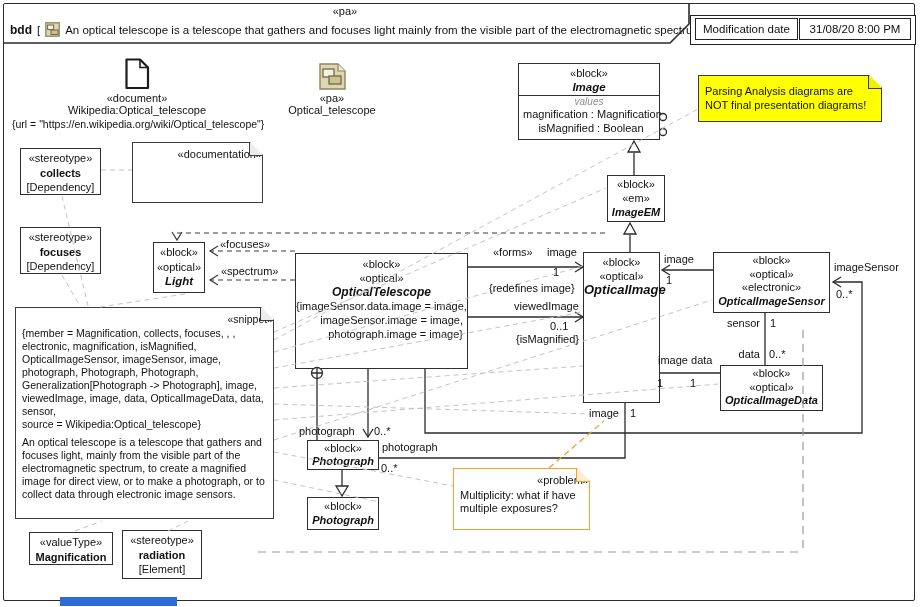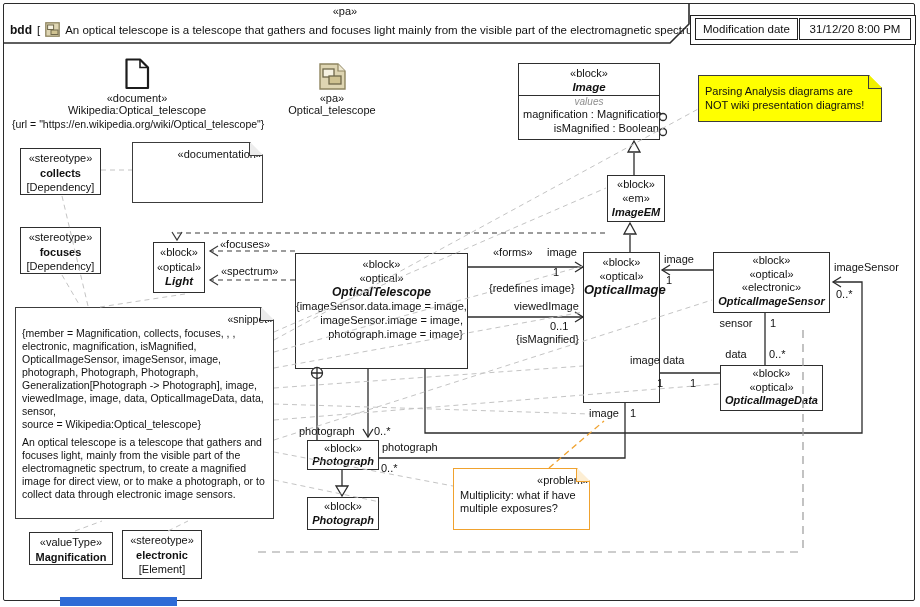--- a/index.html
+++ b/index.html
@@ -59,7 +59,7 @@
 
   <div class="modbox" style="left:690px;top:15px;width:224px;height:28px">
     <div class="modbox" style="left:4px;top:2px;width:101px;height:20px;line-height:20px">Modification date</div>
-    <div class="modbox" style="left:108px;top:2px;width:110px;height:20px;line-height:20px">31/12/20 8:00 PM</div>
+    <div class="modbox" style="left:108px;top:2px;width:110px;height:20px;line-height:20px">31/08/20 8:00 PM</div>
   </div>
 
   <div class="abs icon" style="left:125px;top:58px">

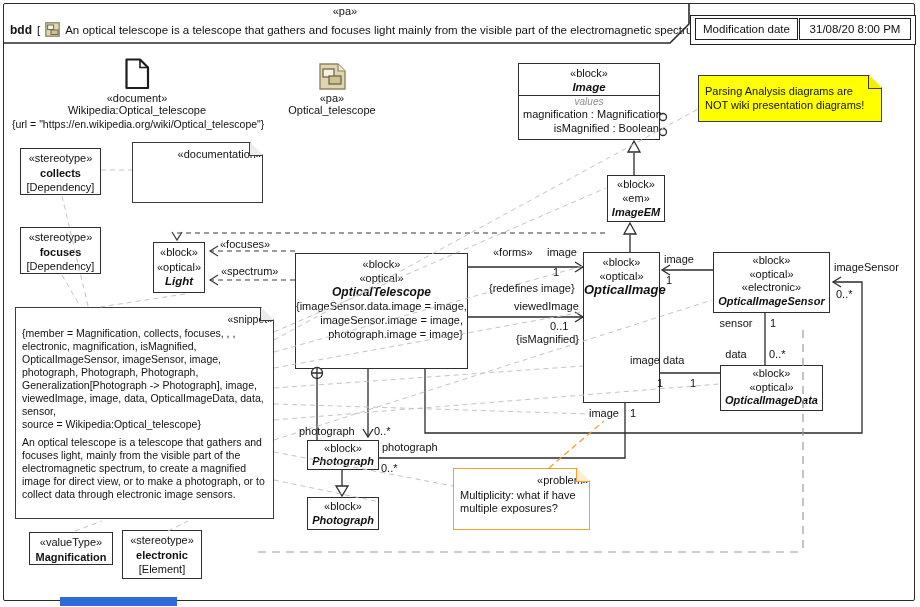--- a/index.html
+++ b/index.html
@@ -85,7 +85,7 @@
 
   <div class="note" style="left:698px;top:75px;width:184px;height:47px;background:#ffff00;padding-top:8px">
     <div class="fold" style="background:#f0f000"></div>
-    <div class="bod">Parsing Analysis diagrams are NOT wiki presentation diagrams!</div>
+    <div class="bod">Parsing Analysis diagrams are NOT final presentation diagrams!</div>
   </div>
 
   <div class="stbox" style="left:20px;top:148px;width:81px;height:47px">

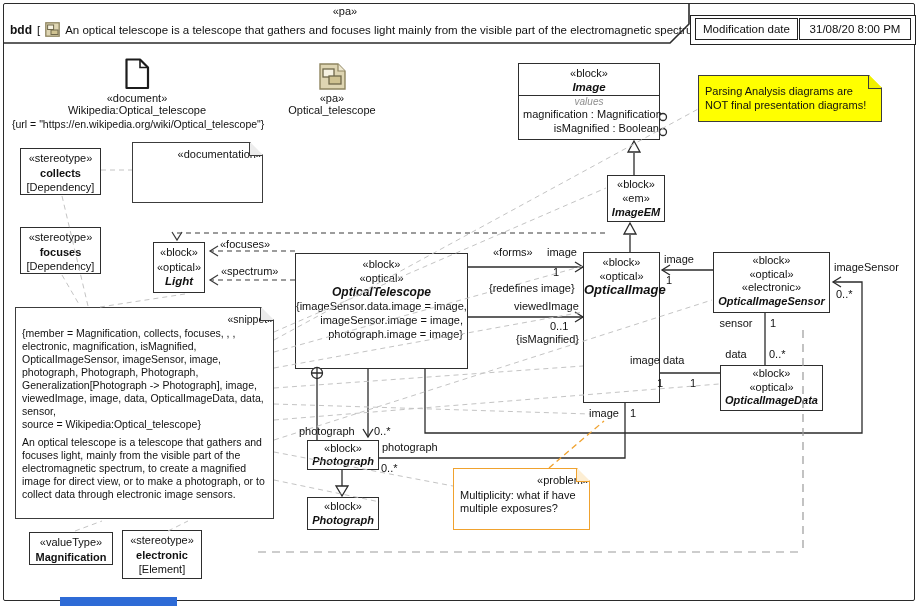--- a/index.html
+++ b/index.html
@@ -19,7 +19,7 @@
   .blk .nm{font-weight:bold;font-style:italic;font-size:11.5px;}
   .blk .divider{border-top:1.4px solid #2e2e2e;margin-top:1px;}
   .blk .valhdr{font-style:italic;color:#8d8d8d;font-size:10px;line-height:12px;}
-  .blk .val{text-align:right;padding-left:4px;font-size:11px;line-height:13.5px;white-space:nowrap;}
+  .blk .val{text-align:center;padding-left:4px;font-size:11px;line-height:13.5px;white-space:nowrap;}
   .blk .cons{text-align:right;padding-right:4px;font-size:11px;line-height:14px;white-space:nowrap;}
   .stbox{position:absolute;background:#fff;border:1.7px solid #2e2e2e;text-align:center;
          font-size:11px;line-height:14.5px;z-index:2;box-sizing:border-box;padding-top:2px;}

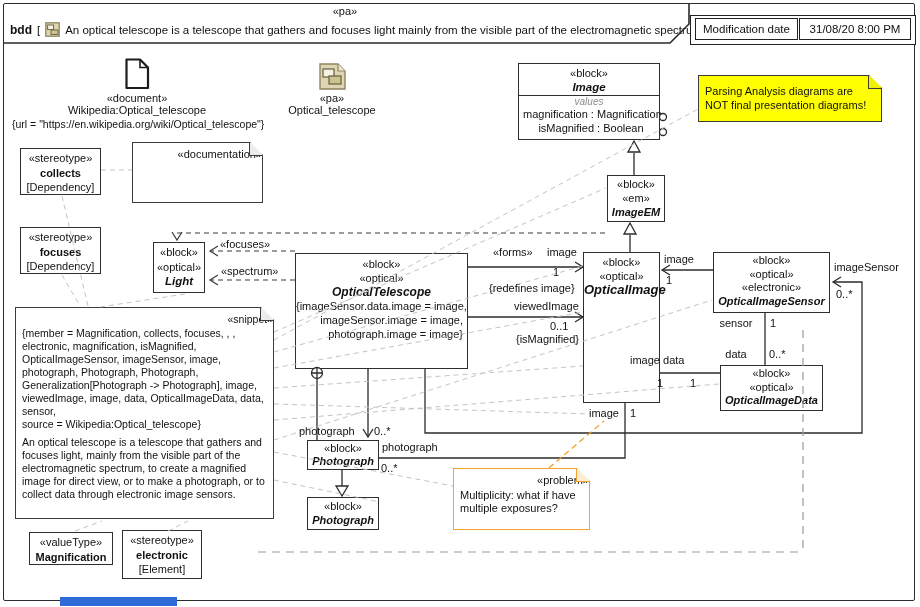--- a/index.html
+++ b/index.html
@@ -33,7 +33,7 @@
   .note .bod{text-align:left;padding:1px 6px 2px 6px;}
   .pre{white-space:pre-line;}
   .lbl{position:absolute;font-size:11px;line-height:12px;white-space:nowrap;z-index:6;}
-  .lbl.r{text-align:center;}
+  .lbl.r{text-align:right;}
   .artlbl{position:absolute;font-size:11px;line-height:13px;text-align:center;z-index:2;white-space:nowrap;}
   .overlay{position:absolute;left:0;top:0;z-index:4;pointer-events:none;}
   .icon{z-index:3;}

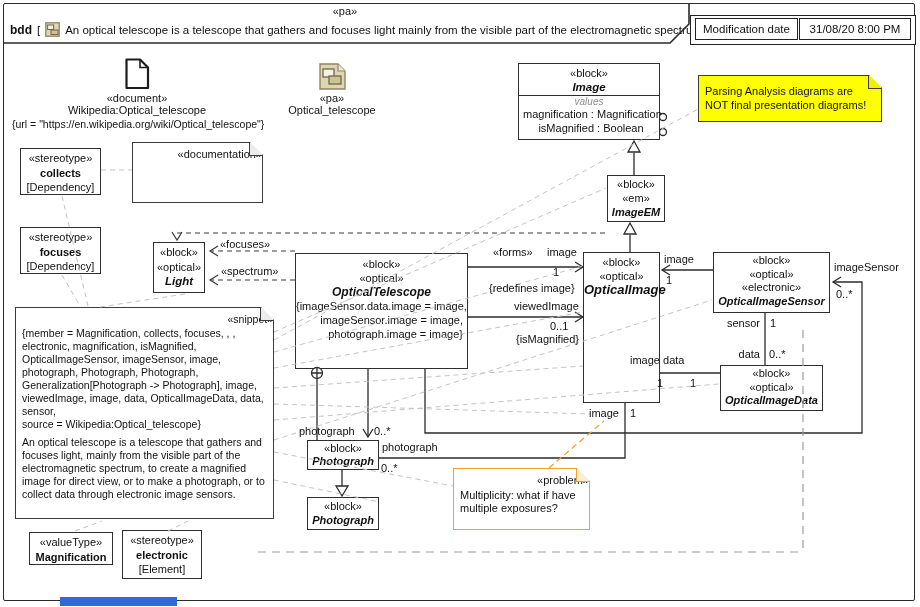--- a/index.html
+++ b/index.html
@@ -206,7 +206,7 @@
   <div class="lbl" style="left:770px;top:317px">1</div>
   <div class="lbl r" style="left:712px;top:348px;width:48px">data</div>
   <div class="lbl" style="left:769px;top:348px">0..*</div>
-  <div class="lbl" style="left:630px;top:354px">image data</div>
+  <div class="lbl" style="left:658px;top:354px">image data</div>
   <div class="lbl" style="left:657px;top:377px">1</div>
   <div class="lbl" style="left:690px;top:377px">1</div>
   <div class="lbl" style="left:589px;top:407px">image</div>

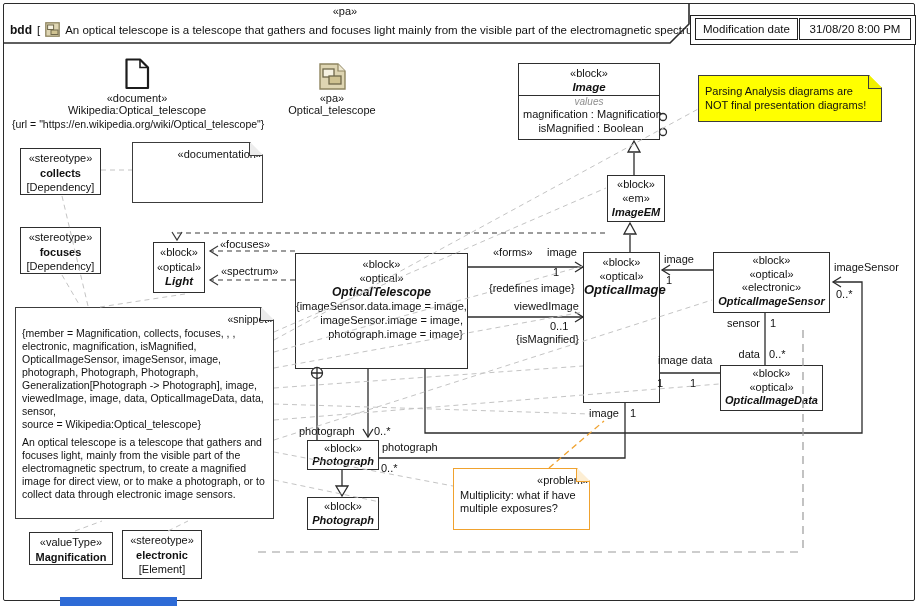--- a/index.html
+++ b/index.html
@@ -187,7 +187,7 @@
   </div>
   <div class="stbox" style="left:122px;top:530px;width:80px;height:49px">
     <div>«stereotype»</div>
-    <div class="nm">electronic</div>
+    <div class="nm">radiation</div>
     <div>[Element]</div>
   </div>
 

